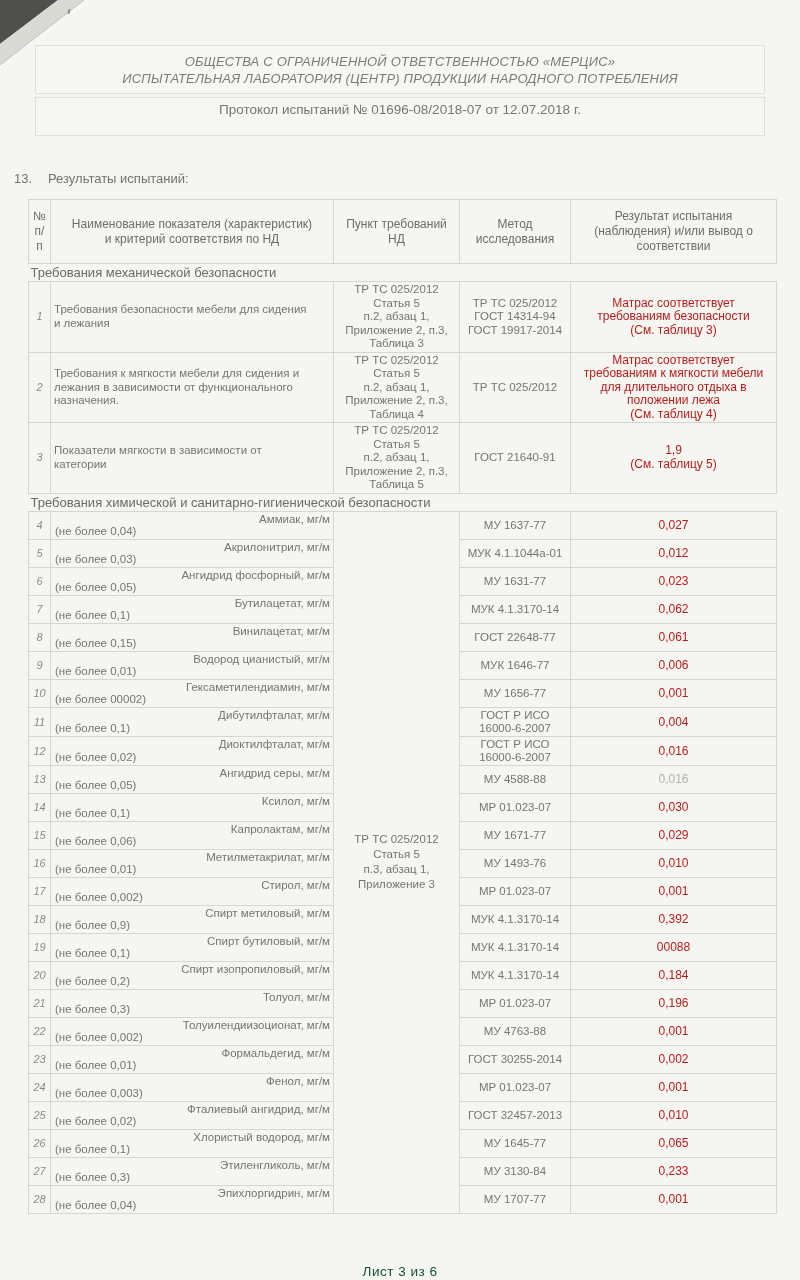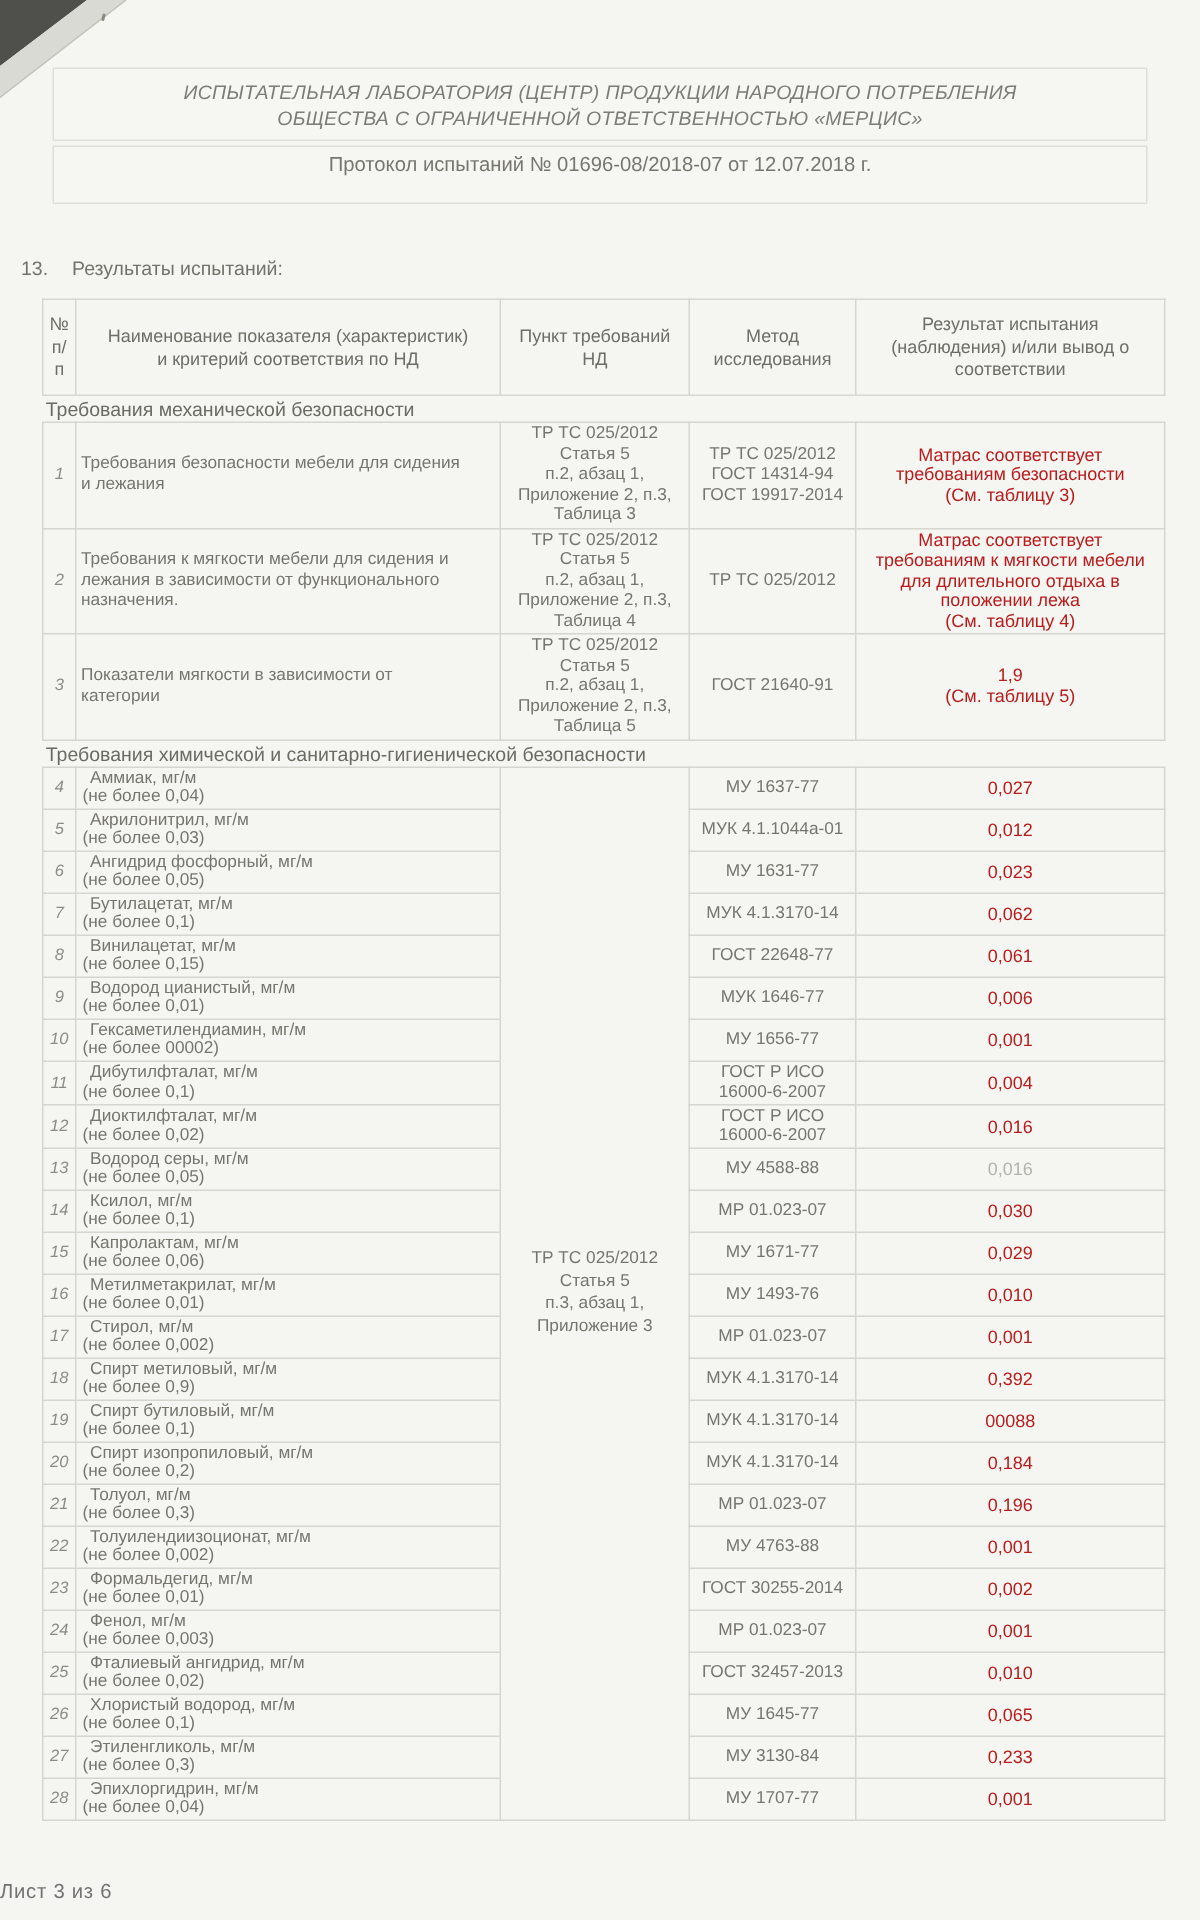--- a/index.html
+++ b/index.html
@@ -86,8 +86,8 @@
 <div class="speck"></div>
 
 <div class="header-box">
+  <div class="lab-line">ОБЩЕСТВА С ОГРАНИЧЕННОЙ ОТВЕТСТВЕННОСТЬЮ «МЕРЦИС»</div>
   <div class="lab-line">ИСПЫТАТЕЛЬНАЯ ЛАБОРАТОРИЯ (ЦЕНТР) ПРОДУКЦИИ НАРОДНОГО ПОТРЕБЛЕНИЯ</div>
-  <div class="lab-line">ОБЩЕСТВА С ОГРАНИЧЕННОЙ ОТВЕТСТВЕННОСТЬЮ «МЕРЦИС»</div>
 </div>
 
 <div class="protocol-box">

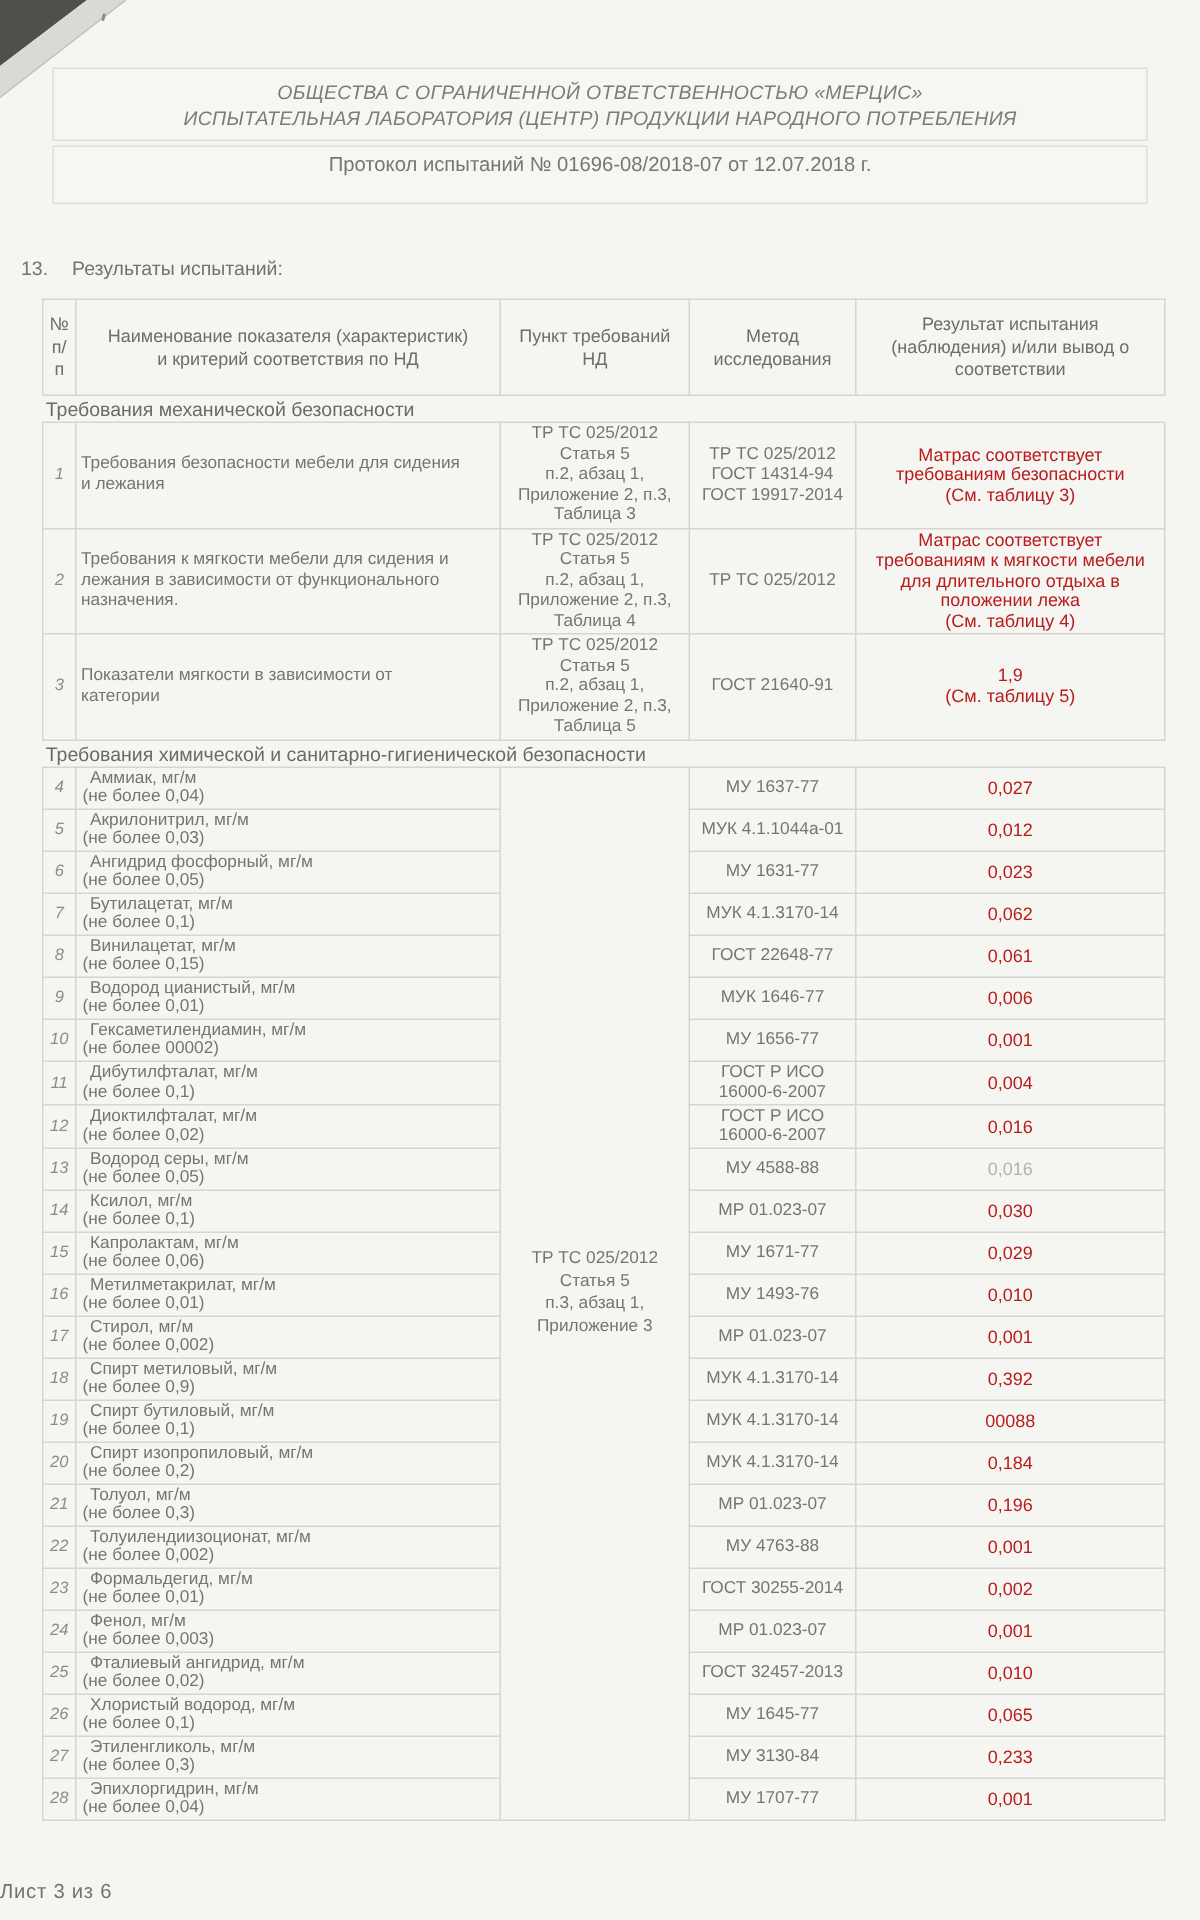--- a/index.html
+++ b/index.html
@@ -66,7 +66,7 @@
   td.punkt-span { vertical-align: top; text-align: center; white-space: pre-line; line-height: 15px; padding-top: 3px; }
   td.result-cell { text-align: center; font-size: 12px; color: #b91c1c; }
   td.muted-val { color: #b3b3ac; }
-  .sub-name { padding-left: 6px; line-height: 12.5px; }
+  .sub-name { padding-left: 6px; line-height: 12.5px; text-align: right; }
   .sub-limit { padding-left: 1px; line-height: 12.5px; }
   tr.chem-row { height: 25.5px; }
   tr.mech-row td { line-height: 13.5px; }

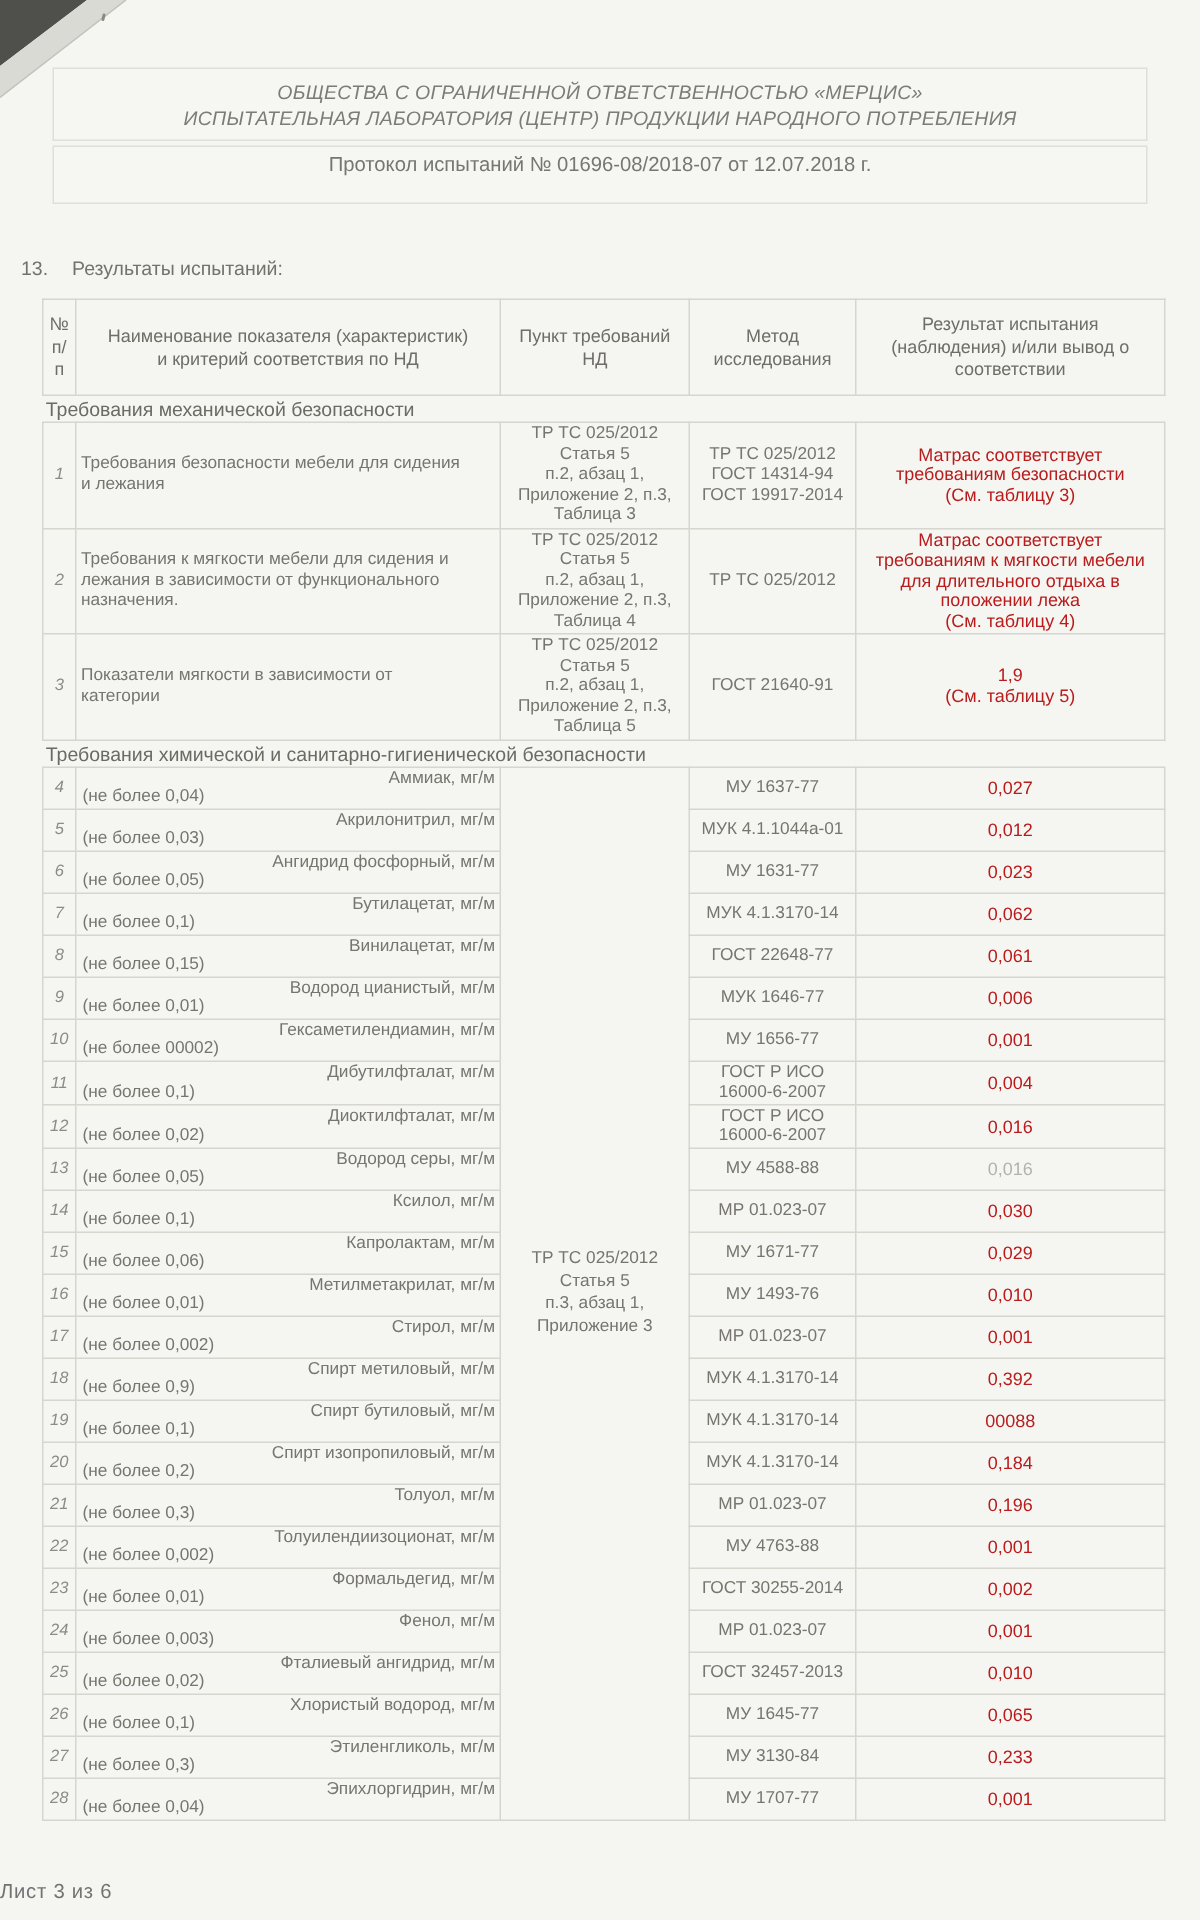--- a/index.html
+++ b/index.html
@@ -236,7 +236,7 @@
       </tr>
       <tr class="chem-row">
         <td class="num-cell">13</td>
-        <td class="name-cell"><div class="sub-name">Водород серы, мг/м</div><div class="sub-limit">(не более 0,05)</div></td>
+        <td class="name-cell"><div class="sub-name">Ангидрид серы, мг/м</div><div class="sub-limit">(не более 0,05)</div></td>
         <td class="center-cell">МУ 4588-88</td>
         <td class="result-cell muted-val">0,016</td>
       </tr>

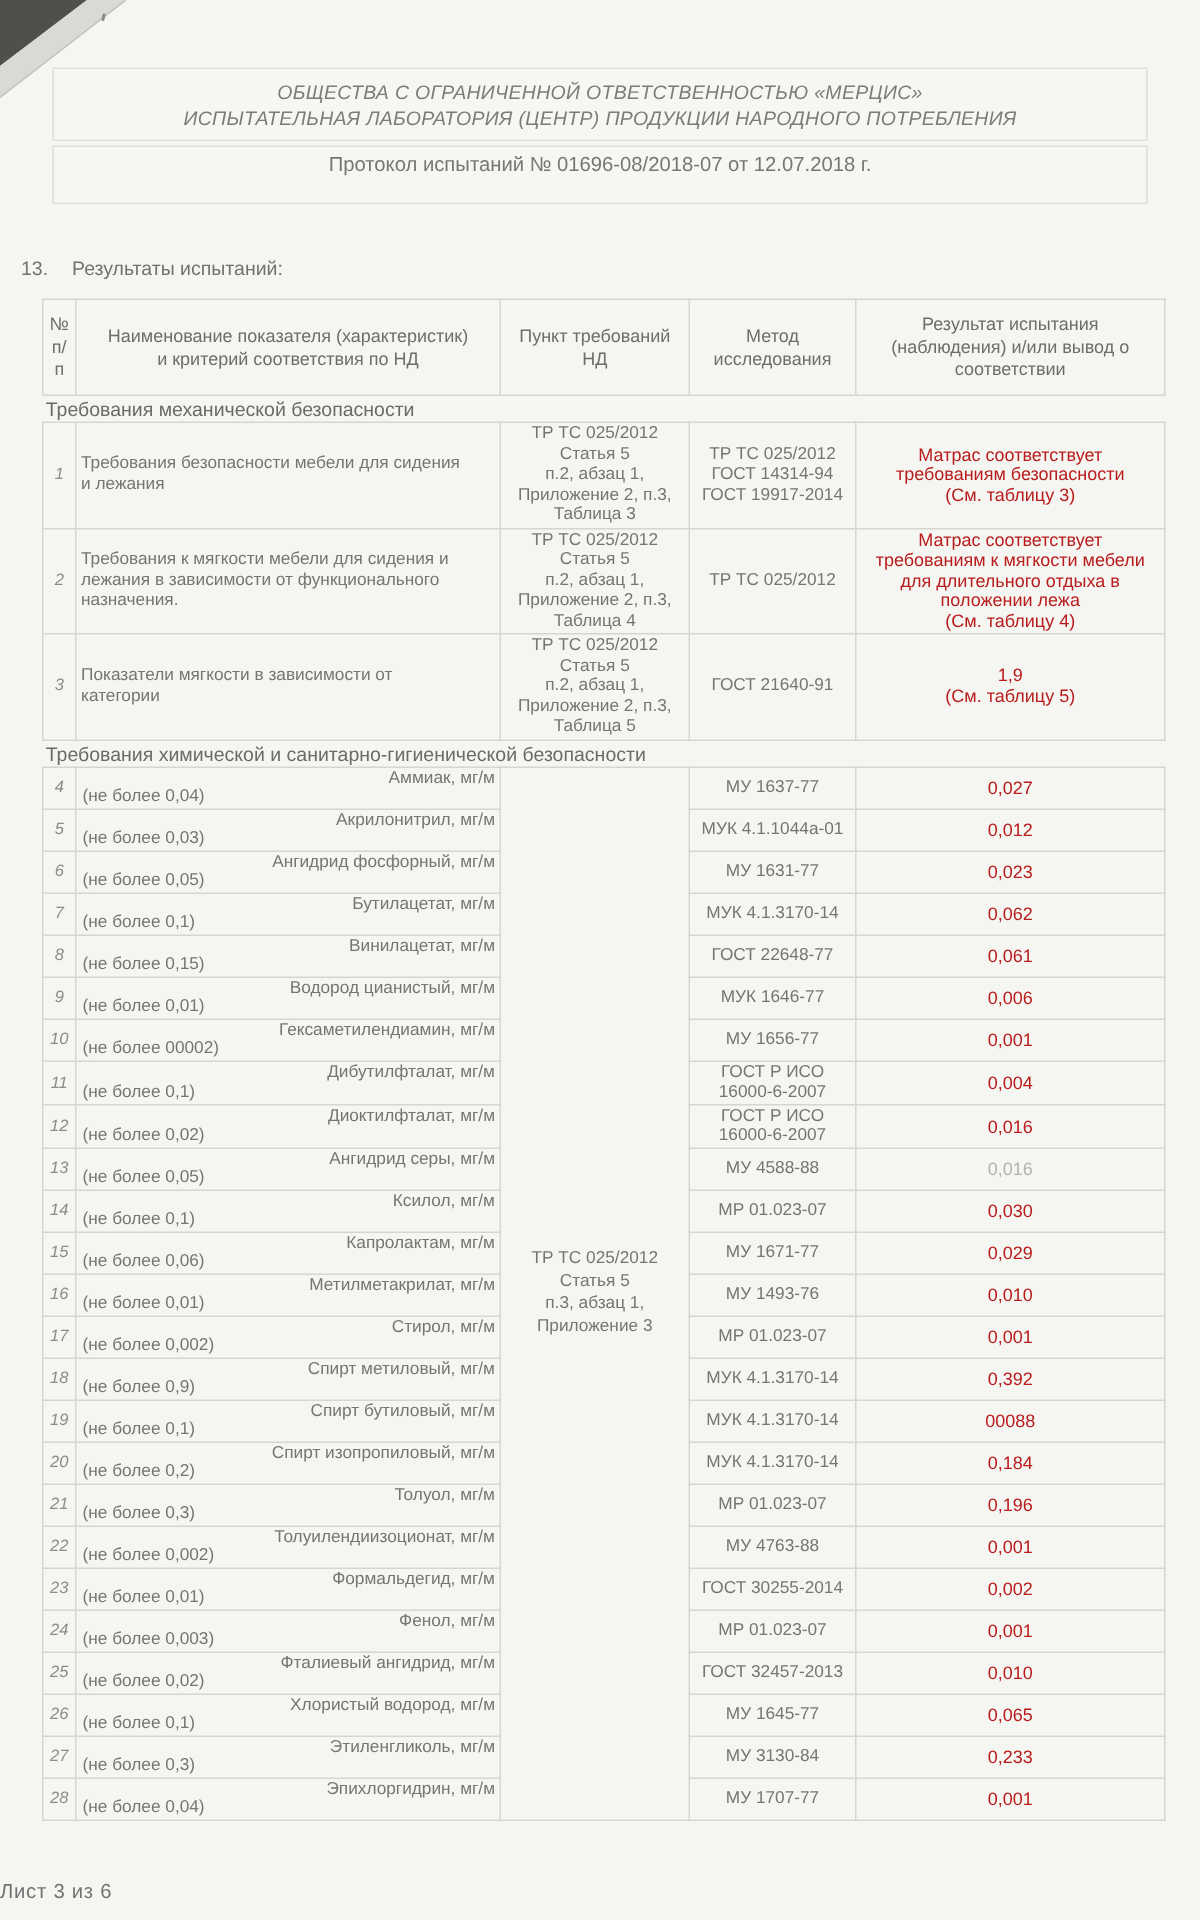--- a/index.html
+++ b/index.html
@@ -71,7 +71,7 @@
   tr.chem-row { height: 25.5px; }
   tr.mech-row td { line-height: 13.5px; }
 
-  .page-footer { margin-top: 39px; font-size: 13.5px; color: #737373; letter-spacing: .5px; }
+  .page-footer { margin-top: 50px; text-align: center; font-size: 13.5px; color: #14532d; letter-spacing: .5px; }
 </style>
 </head>
 <body>

